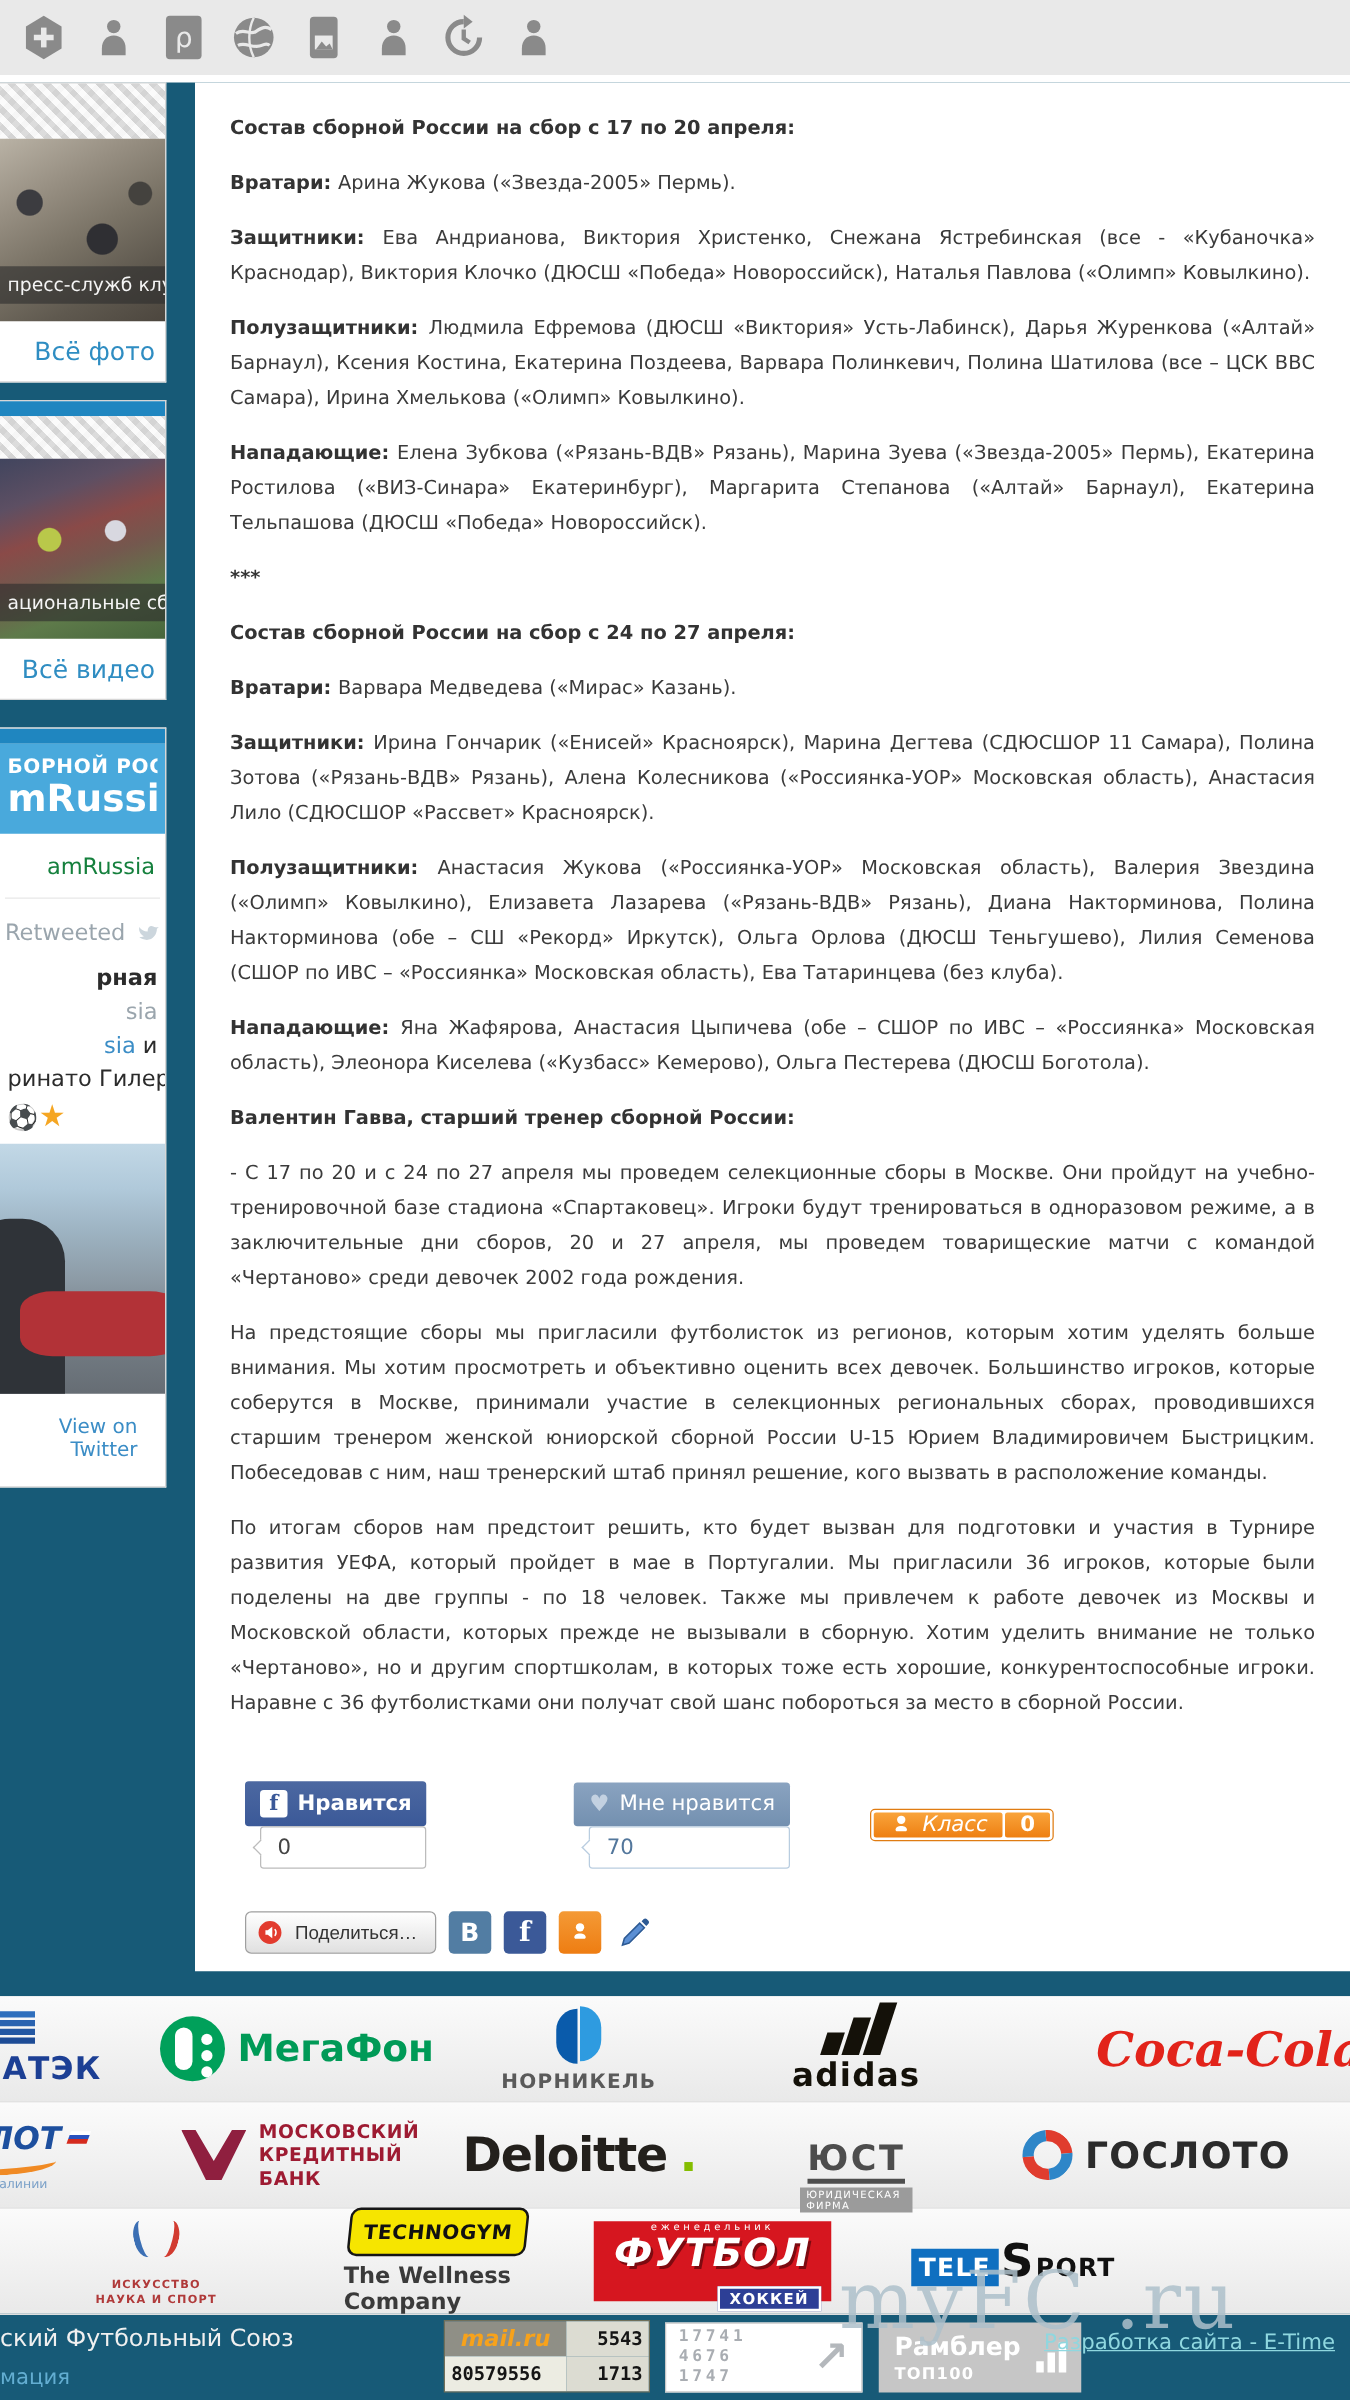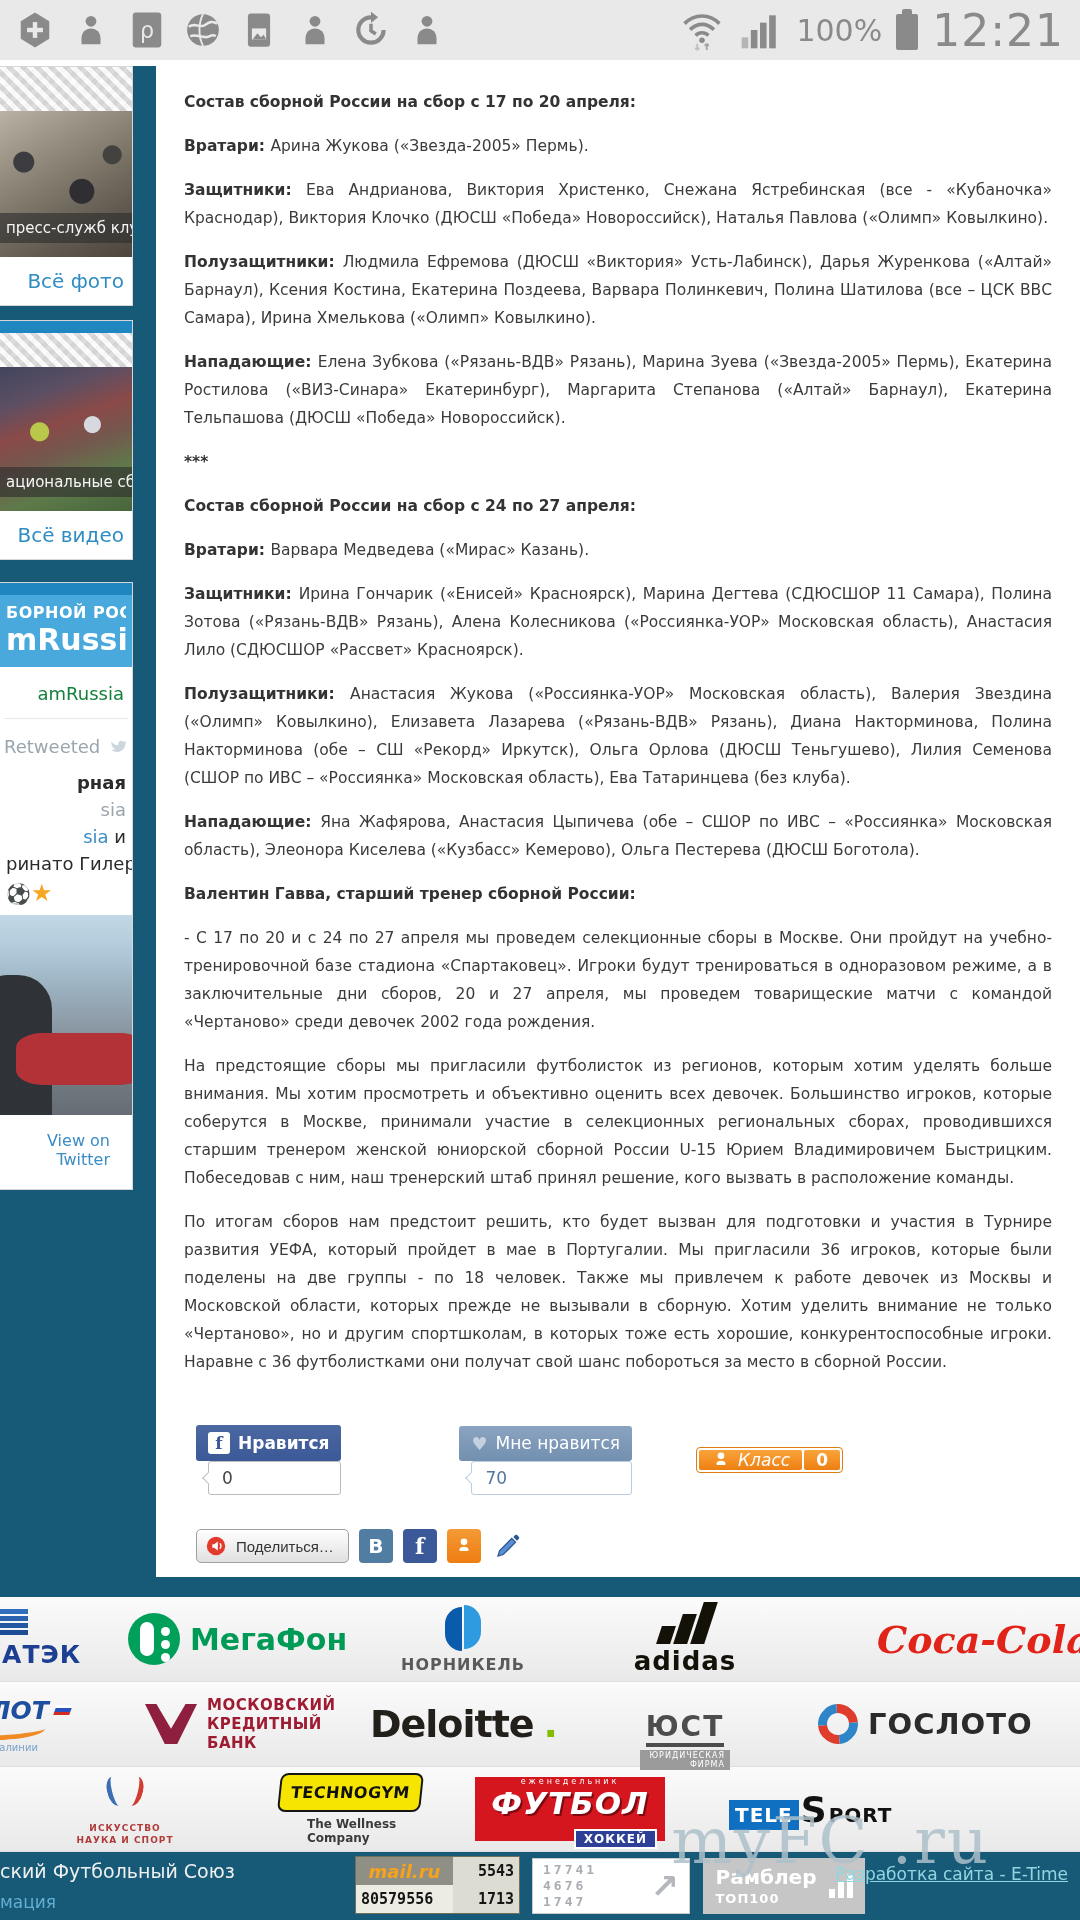--- a/index.html
+++ b/index.html
@@ -267,25 +267,6 @@
         <path d="M12 11c-3.6 0-6 2.6-6 6.5V21h12v-3.5c0-3.9-2.4-6.5-6-6.5z" fill="#8a8a8a"></path>
       </svg>
     </div>
-    <div class="sb-right">
-      <svg width="44" height="44" viewBox="0 0 24 24">
-        <path d="M2.5 8.5c5.5-5.5 13.5-5.5 19 0" stroke="#8a8a8a" stroke-width="2" fill="none"></path>
-        <path d="M5.5 11.8c4-3.8 9-3.8 13 0" stroke="#8a8a8a" stroke-width="2" fill="none"></path>
-        <path d="M8.5 15c2-2 5-2 7 0" stroke="#8a8a8a" stroke-width="2" fill="none"></path>
-        <circle cx="12" cy="17.6" r="1.5" fill="#8a8a8a"></circle>
-        <path d="M9.4 19.5v3.4M9.4 22.9l-1.1-1.1M9.4 22.9l1.1-1.1" stroke="#c0c0c0" stroke-width="1"></path>
-        <path d="M14.6 22.9v-3.4M14.6 19.5l-1.1 1.1M14.6 19.5l1.1 1.1" stroke="#a5a5a5" stroke-width="1"></path>
-      </svg>
-      <svg width="44" height="44" viewBox="0 0 24 24">
-        <rect x="2" y="16" width="3.6" height="6" fill="#b5b5b5"></rect>
-        <rect x="7" y="12" width="3.6" height="10" fill="#8a8a8a"></rect>
-        <rect x="12" y="8" width="3.6" height="14" fill="#8a8a8a"></rect>
-        <rect x="17" y="4" width="3.6" height="18" fill="#8a8a8a"></rect>
-      </svg>
-      <span class="pct">100%</span>
-      <span class="batt"></span>
-      <span class="time">12:21</span>
-    </div>
   </div>
 
   <div class="top-strip"></div>

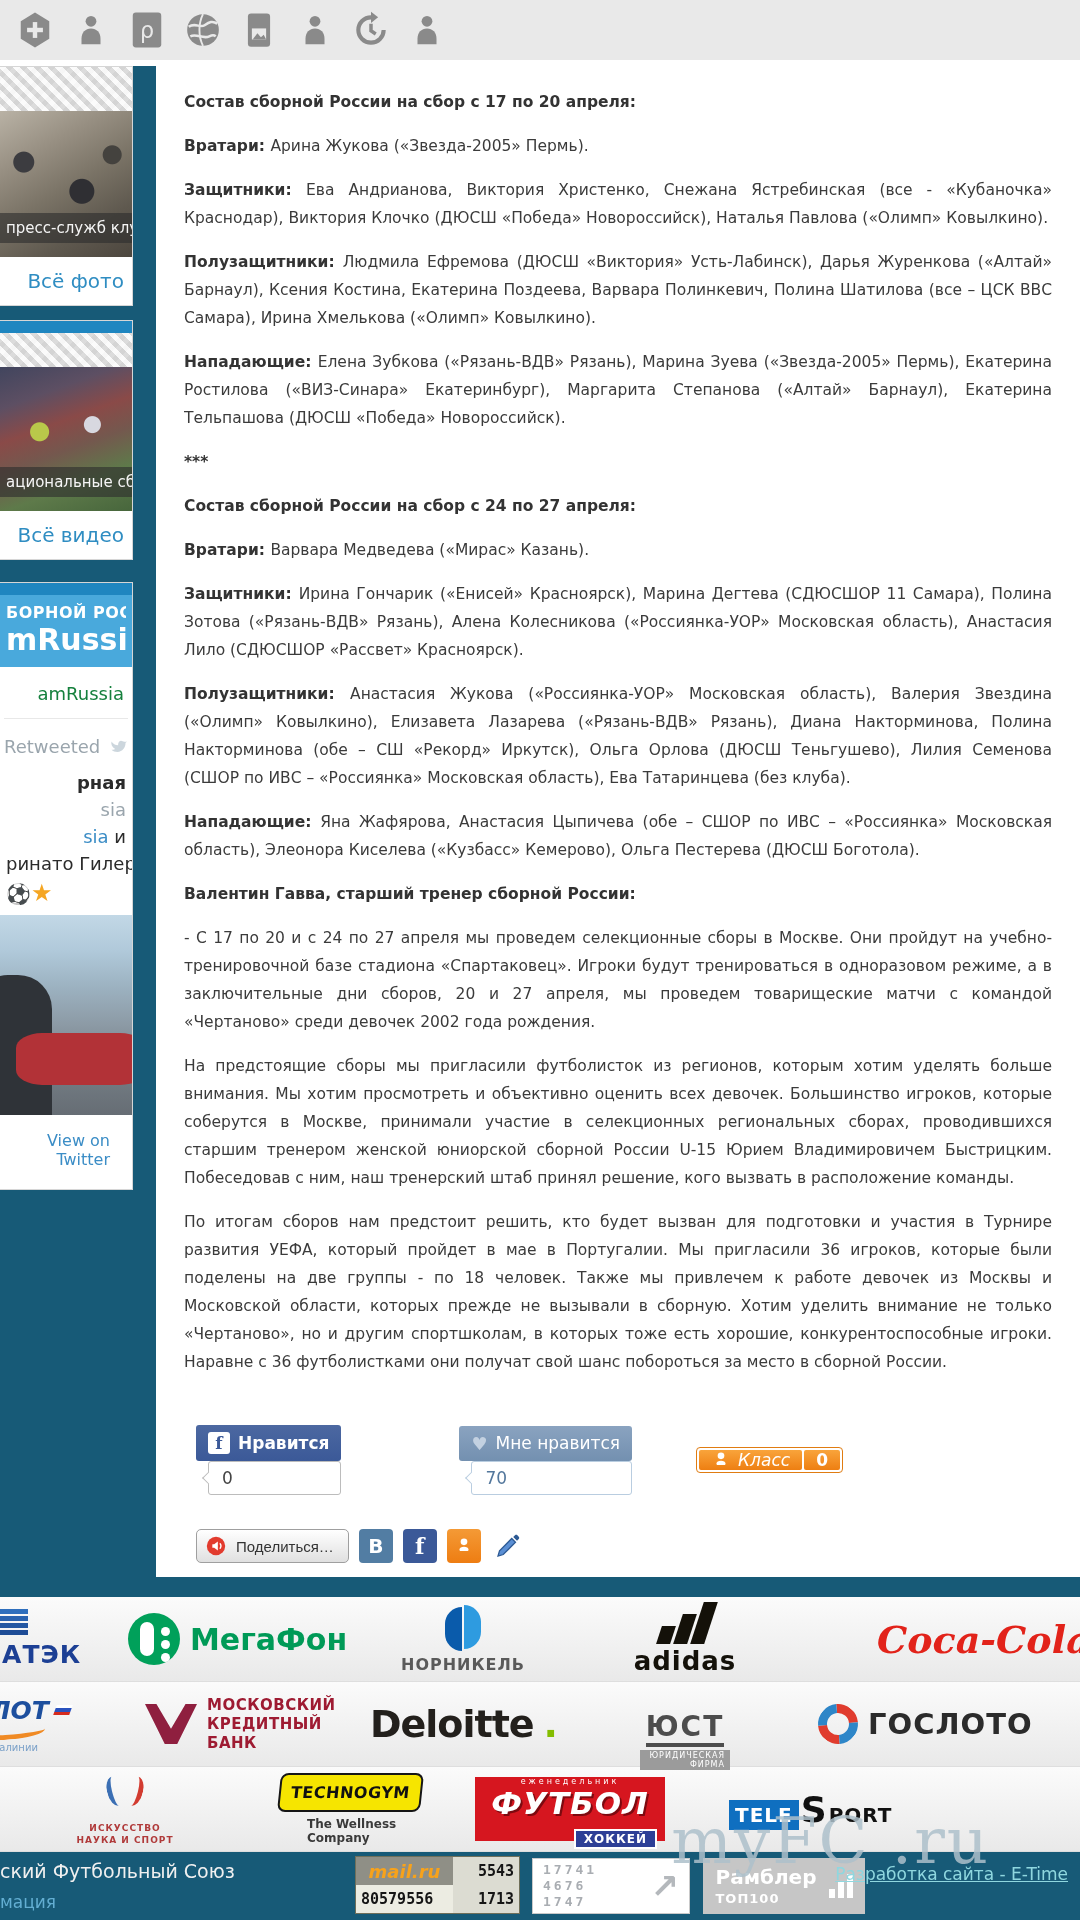--- a/index.html
+++ b/index.html
@@ -110,7 +110,7 @@
   .sp-row{height:84px;display:flex;align-items:center;background:linear-gradient(#fbfbfb,#e9e9e9);
      border-bottom:1px solid #dedede;overflow:visible;}
   .sp{display:flex;align-items:center;gap:10px;flex:none;}
-  .col{display:flex;flex-direction:column;align-items:center;text-align:right;}
+  .col{display:flex;flex-direction:column;align-items:center;}
 
   .novatek{width:120px;margin-left:-18px;flex-direction:column;align-items:flex-start;gap:3px;}
   .nv-stripes i{display:block;width:46px;height:5px;margin-bottom:2px;background:#2f6fbd;}

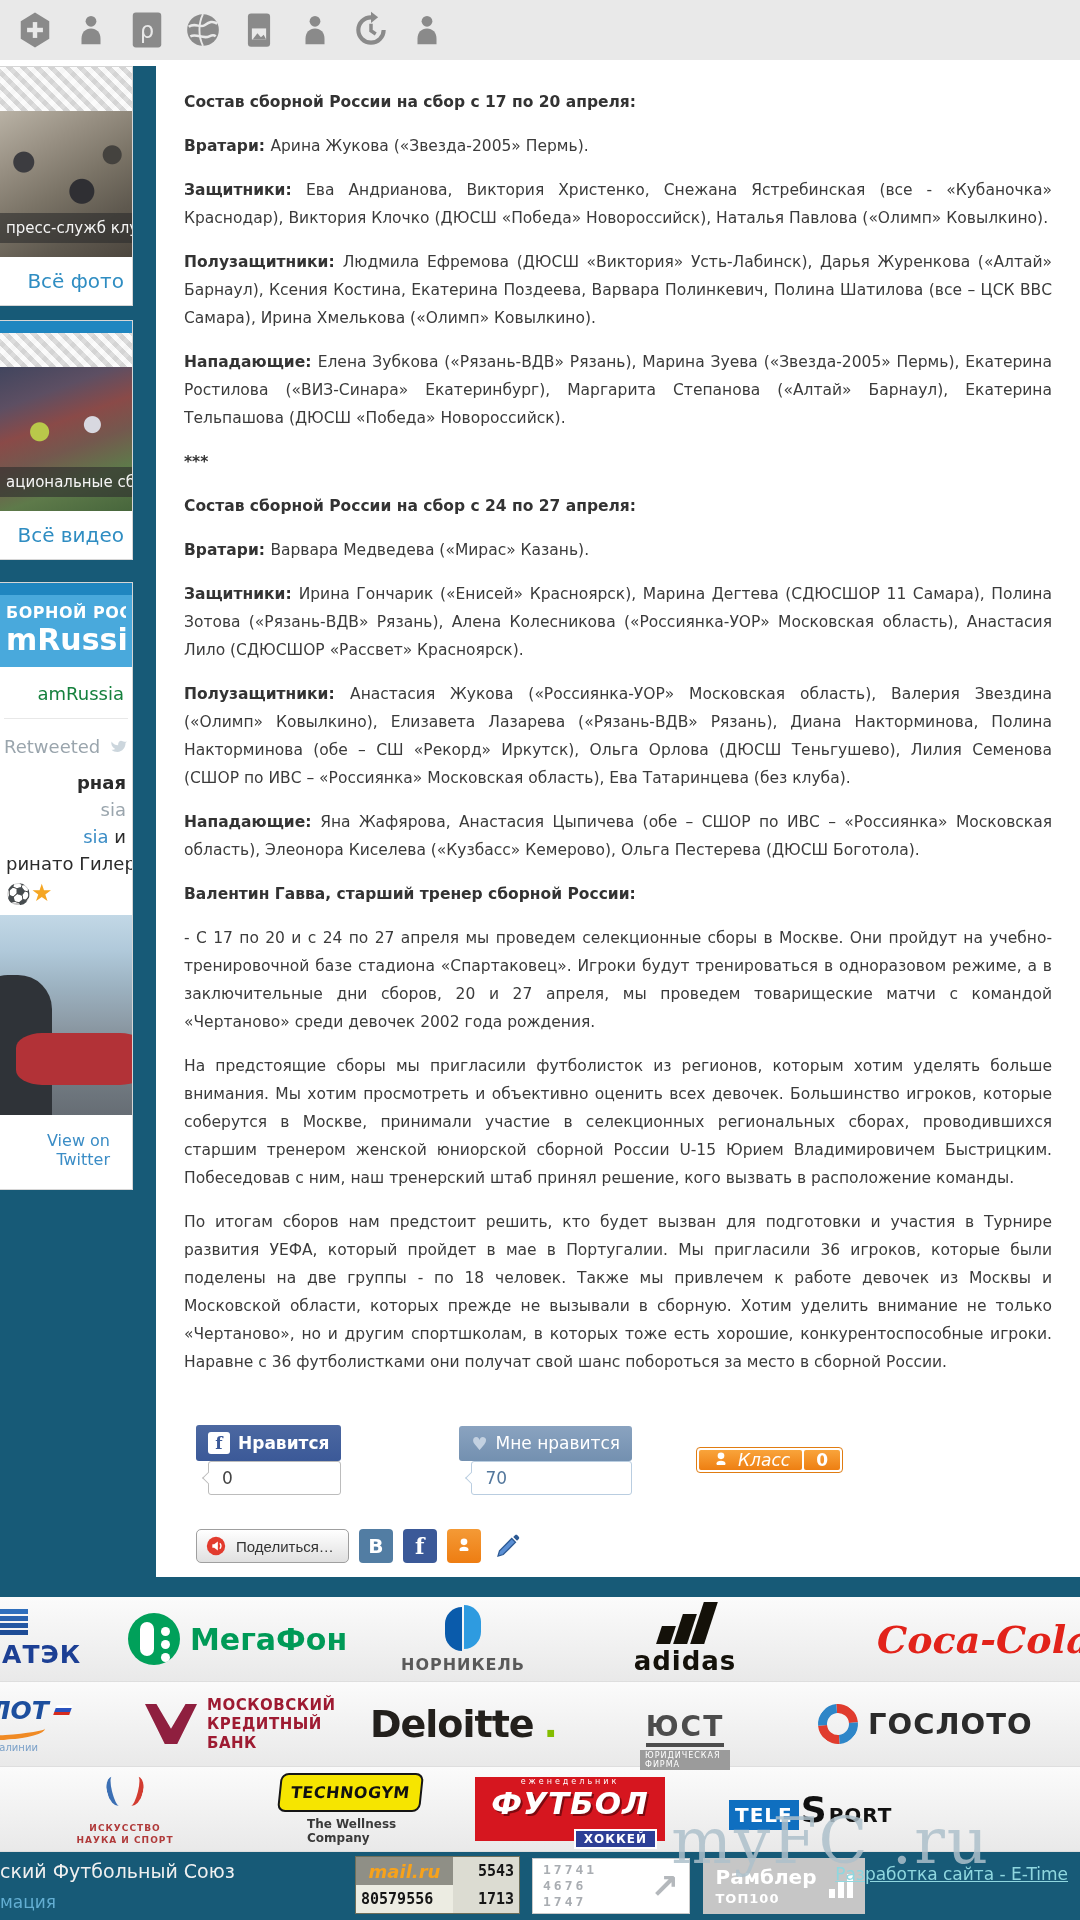--- a/index.html
+++ b/index.html
@@ -178,7 +178,7 @@
   .technogym{width:150px;margin-left:80px;flex-direction:column;gap:5px;}
   .tg-box{background:#f6e500;border:2px solid #161616;border-radius:8px;padding:8px 10px;
      transform:skewX(-6deg);font-size:16px;font-weight:800;color:#111;letter-spacing:.5px;}
-  .tg-sub{font-size:12px;font-weight:700;color:#3a3a3a;margin-left:32px;}
+  .tg-sub{font-size:18px;font-weight:700;color:#3a3a3a;}
 
   .futbol{width:190px;margin-left:50px;}
   .fb-box{position:relative;background:#d6161f;width:190px;height:64px;box-sizing:border-box;

